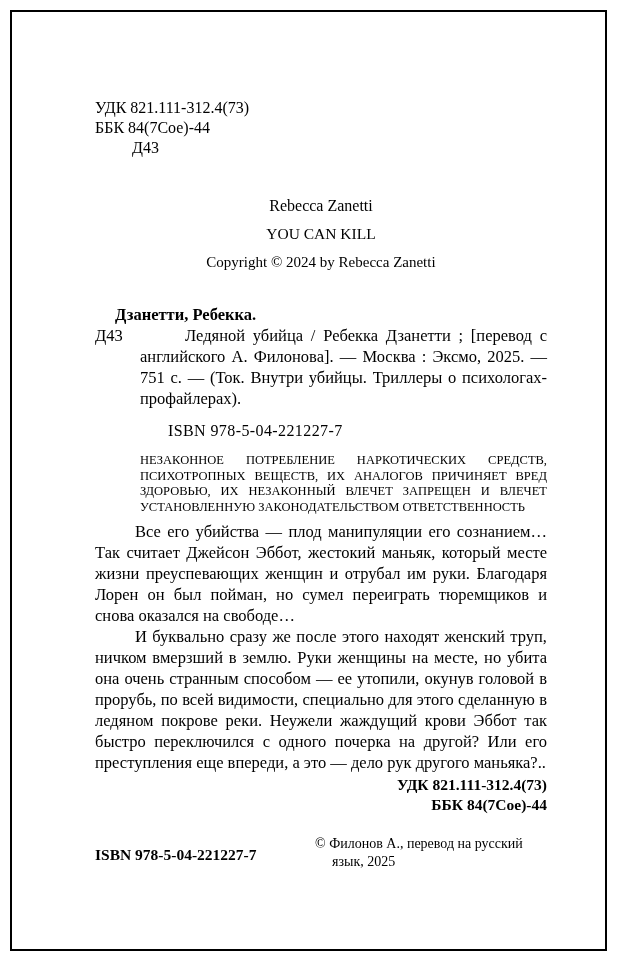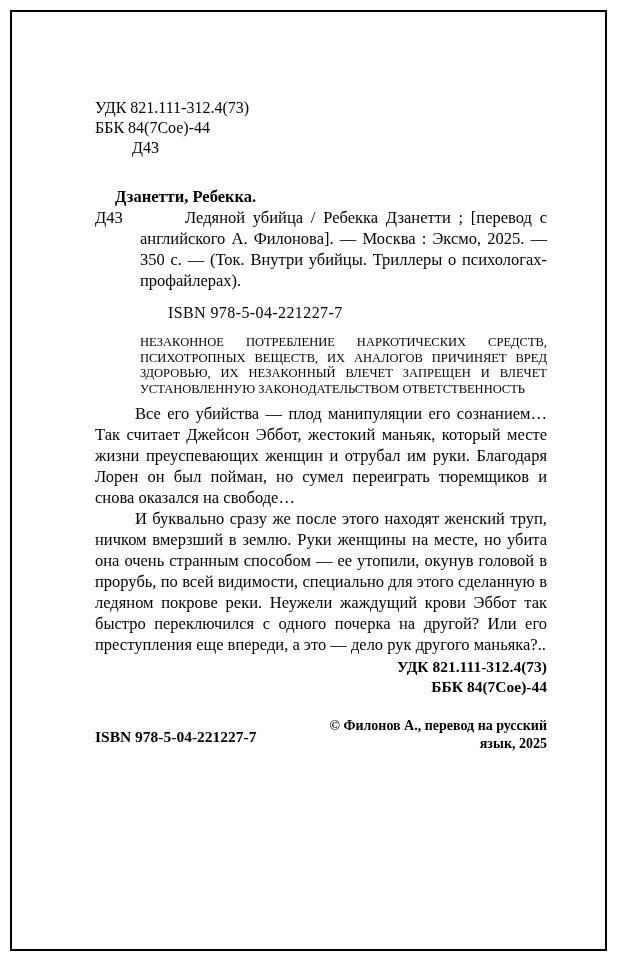--- a/index.html
+++ b/index.html
@@ -80,6 +80,11 @@
     <div class="code">Д43</div>
   </div>
 
+  <div class="center-block">
+    <div class="orig-author">Rebecca Zanetti</div>
+    <div class="orig-title">YOU CAN KILL</div>
+    <div class="orig-copy">Copyright © 2024 by Rebecca Zanetti</div>
+  </div>
 
   <div class="catalog-author">Дзанетти, Ребекка.</div>
 

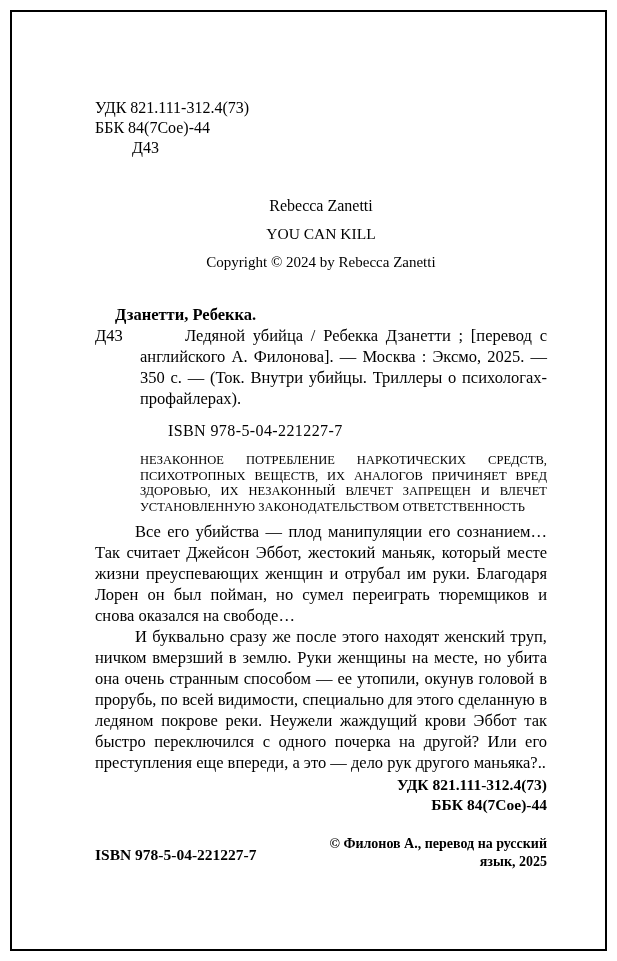--- a/index.html
+++ b/index.html
@@ -90,7 +90,7 @@
 
   <div class="catalog-entry">
     <span class="margin-code">Д43</span>
-    <span>Ледяной убийца / Ребекка Дзанетти ; [перевод с английского А. Филонова]. — Москва : Эксмо, 2025. — 350 с. — (Ток. Внутри убийцы. Триллеры о психологах-профайлерах).</span>
+    <span>Ледяной убийца / Ребекка Дзанетти ; [перевод с английского А. Филонова]. — Москва : Эксмо, 2025. — 751 с. — (Ток. Внутри убийцы. Триллеры о психологах-профайлерах).</span>
   </div>
 
   <div class="isbn-center">ISBN 978-5-04-221227-7</div>

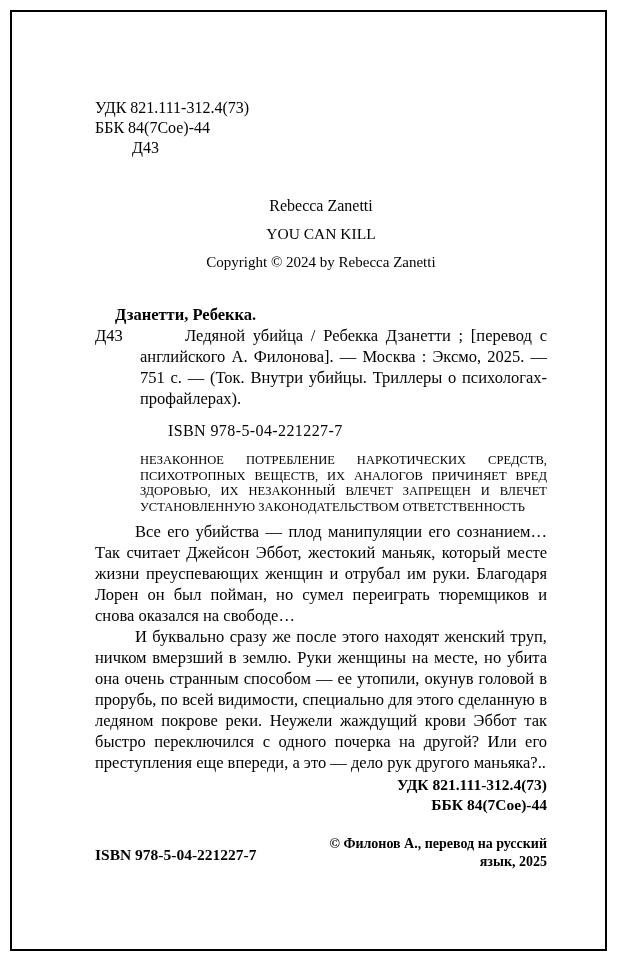--- a/index.html
+++ b/index.html
@@ -64,7 +64,7 @@
     display:flex; justify-content:space-between; align-items:flex-end;
   }
   .isbn-bottom { font-weight:bold; font-size:15.5px; margin-bottom:6px; white-space:nowrap; }
-  .credits { width:232px; font-weight:bold; font-size:14px; line-height:17.5px;text-align:right; }
+  .credits { width:232px; font-weight:normal; font-size:14px; line-height:17.5px; }
   .credit { padding-left:17px; text-indent:-17px; }
 </style>
 </head>

